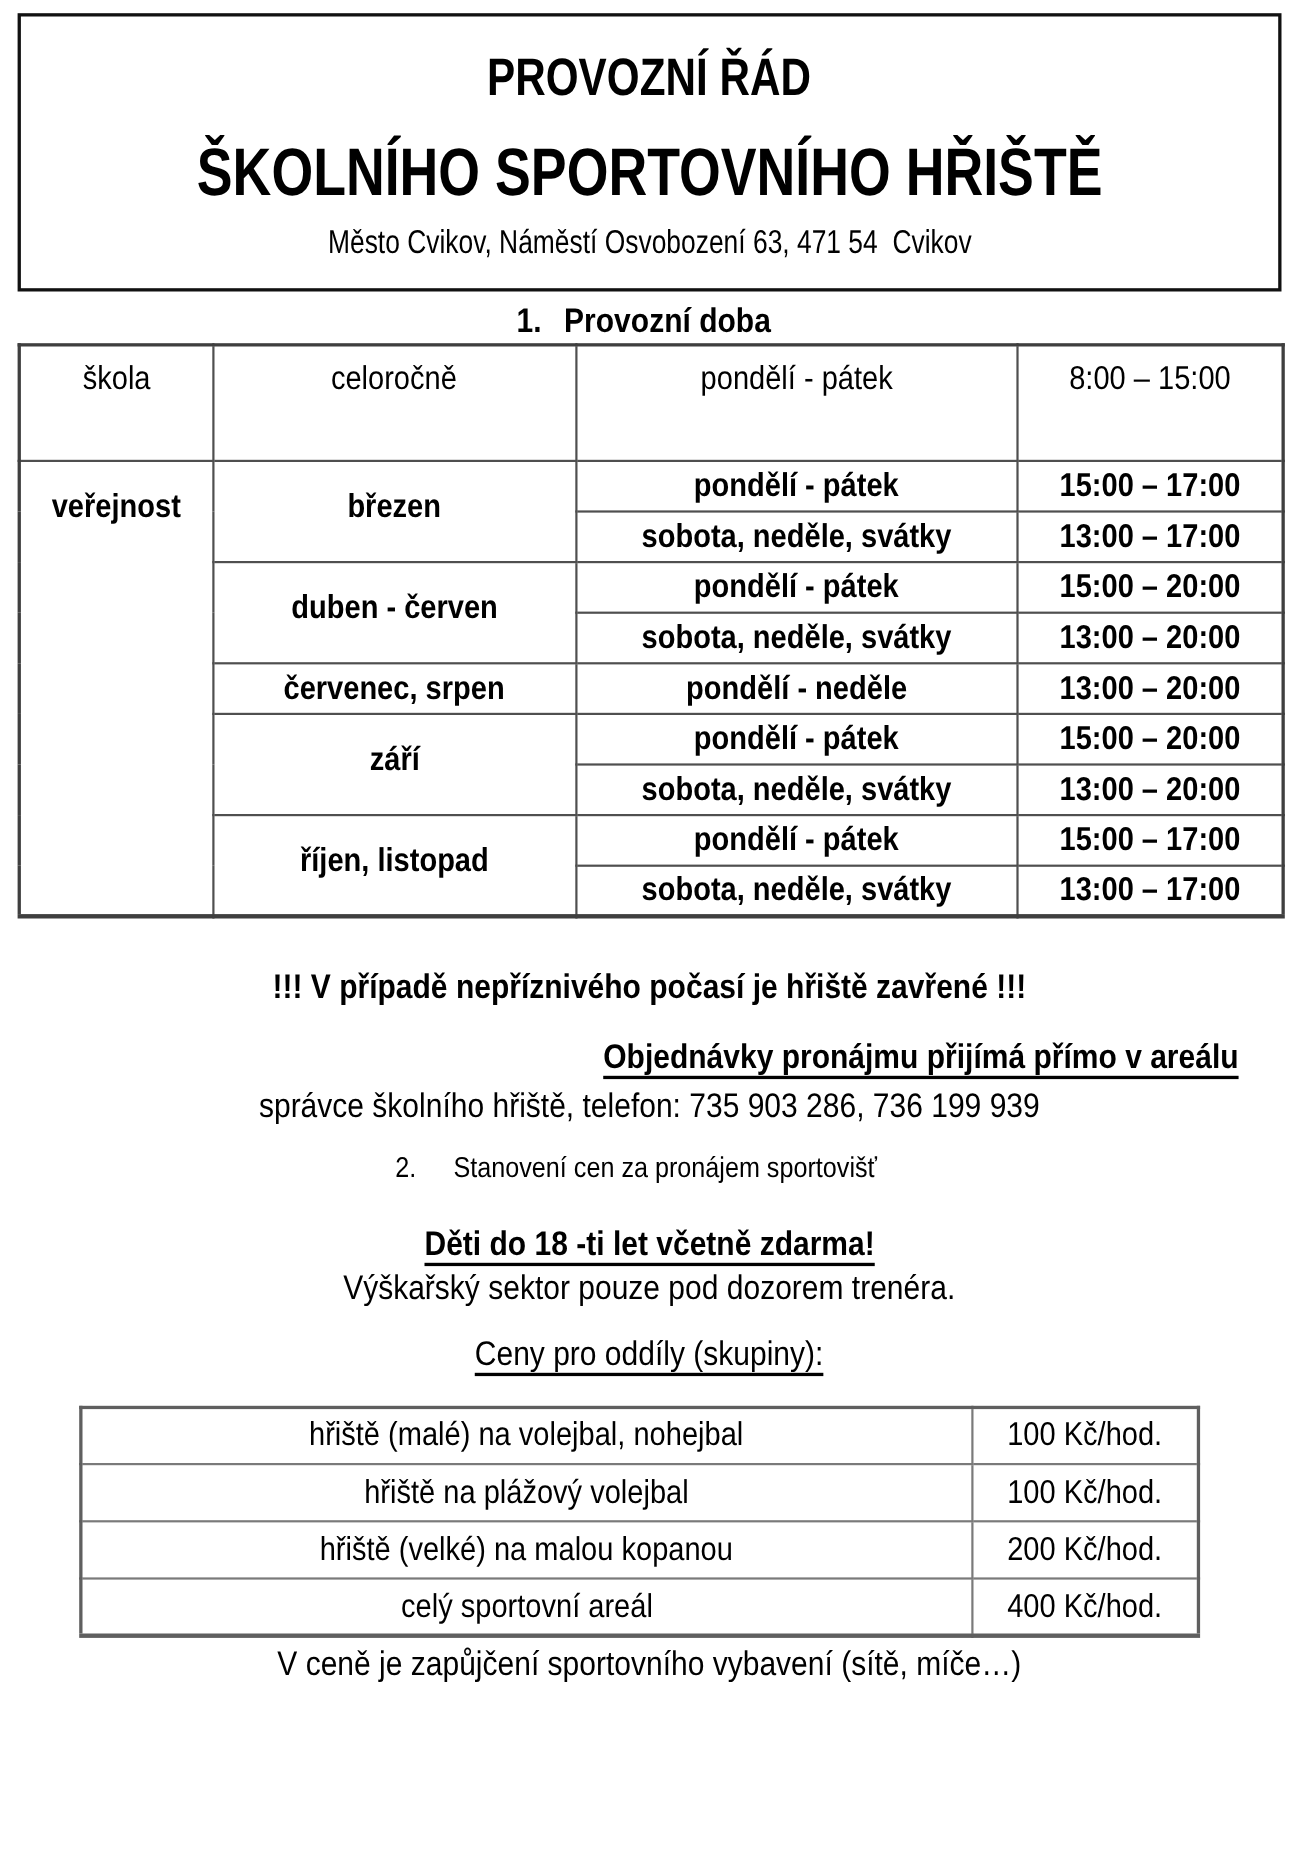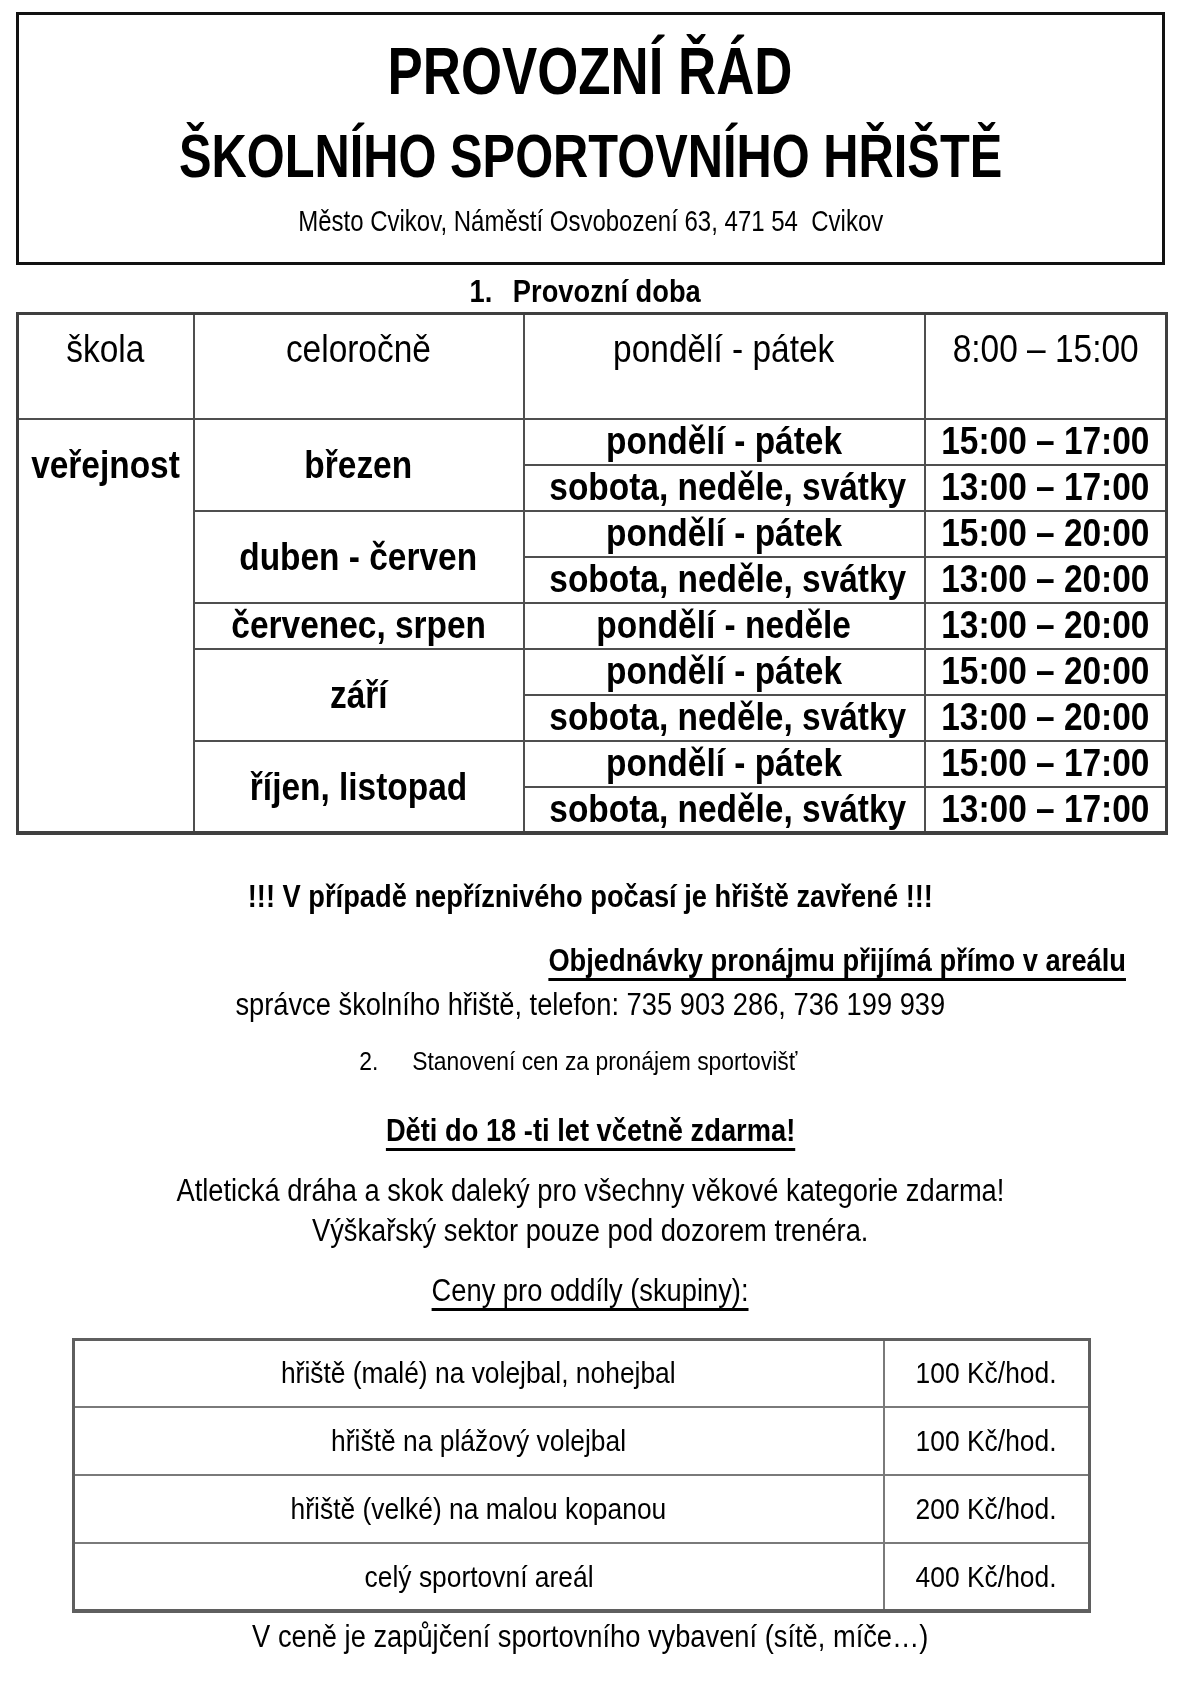--- a/index.html
+++ b/index.html
@@ -27,7 +27,7 @@
     display:flex;flex-direction:column;align-items:center;
     padding-top:20px;
   }
-  .title1{font-size:66px;font-weight:bold;line-height:68px;margin-top:2px;}
+  .title1{font-size:48px;font-weight:bold;line-height:68px;margin-top:2px;}
   .title2{font-size:61px;font-weight:bold;line-height:66px;margin-top:18px;text-align:right;}
   .address{font-size:30px;line-height:36px;margin-top:14px;}
 

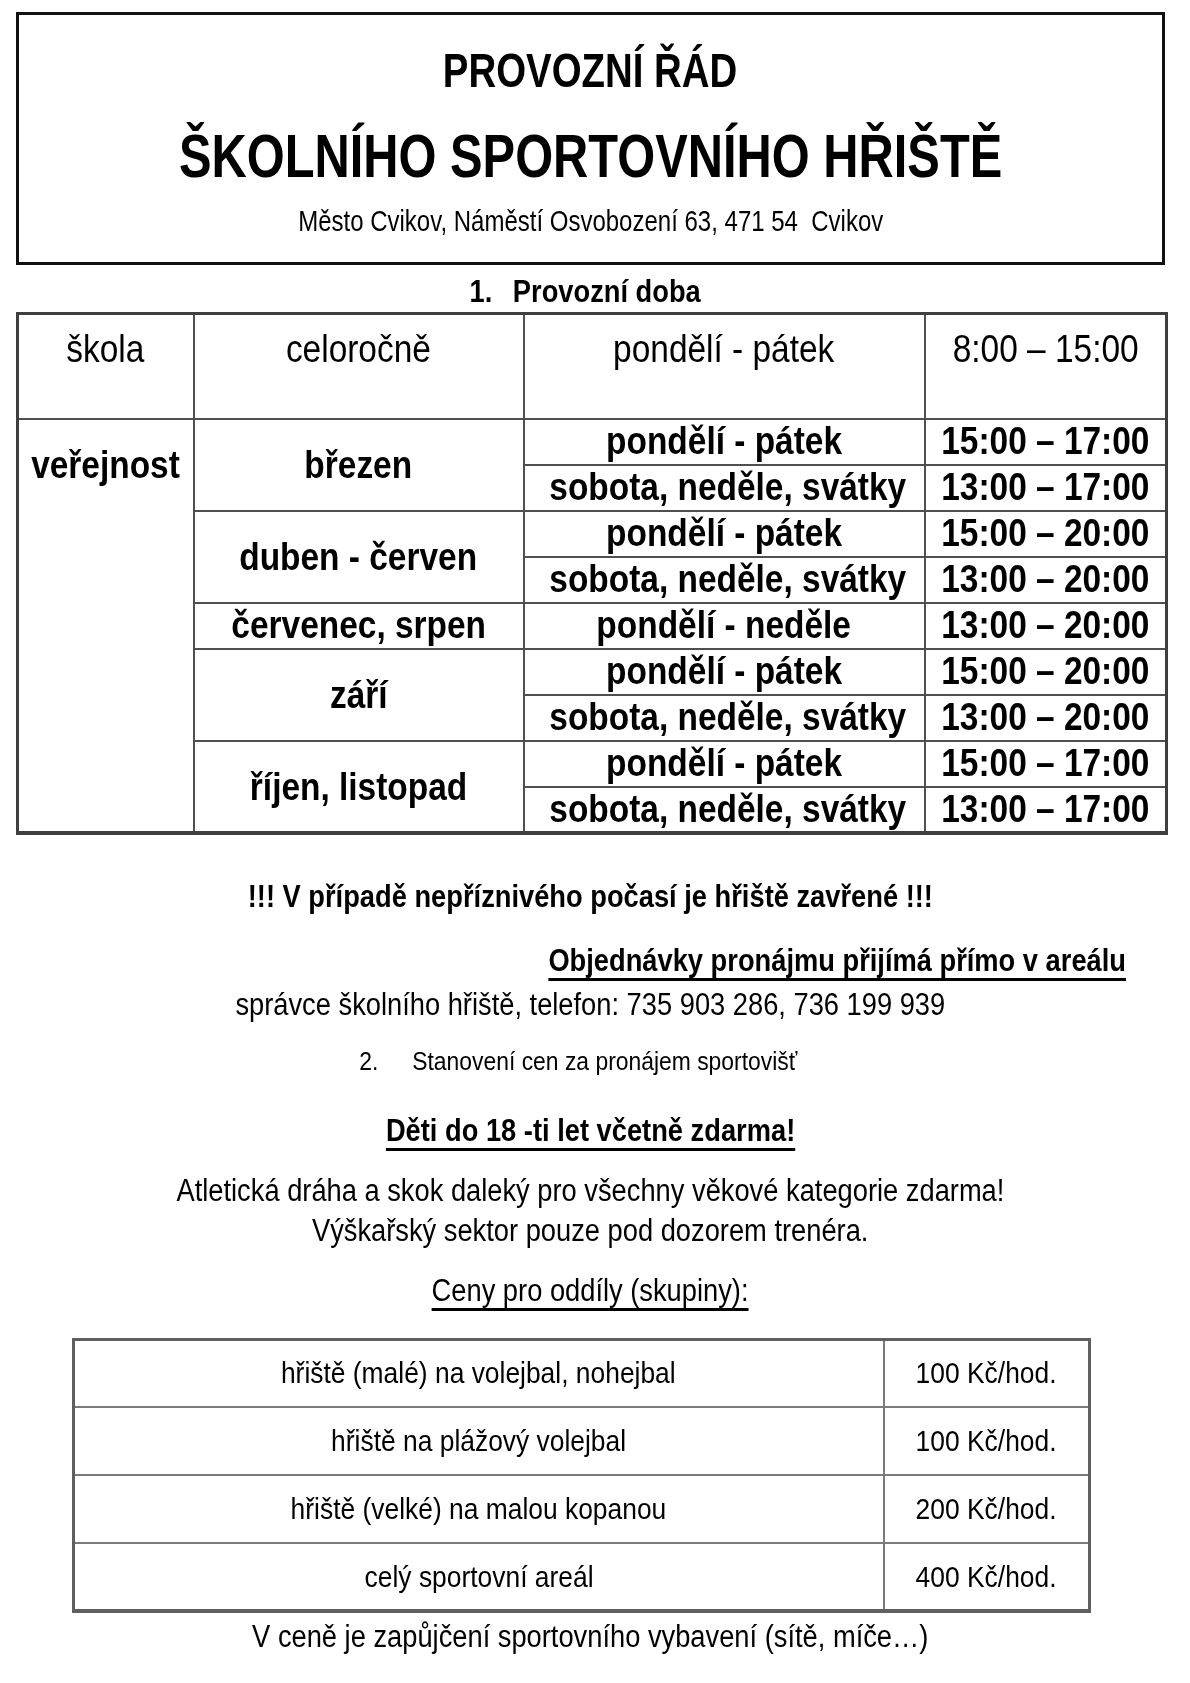--- a/index.html
+++ b/index.html
@@ -43,7 +43,7 @@
     width:1149px;
     border:3px solid #3f3f3f;
     border-bottom-width:4px;
-    font-size:38px;
+    font-size:30px;
   }
   .sched td{
     border:2px solid #4f4f4f;

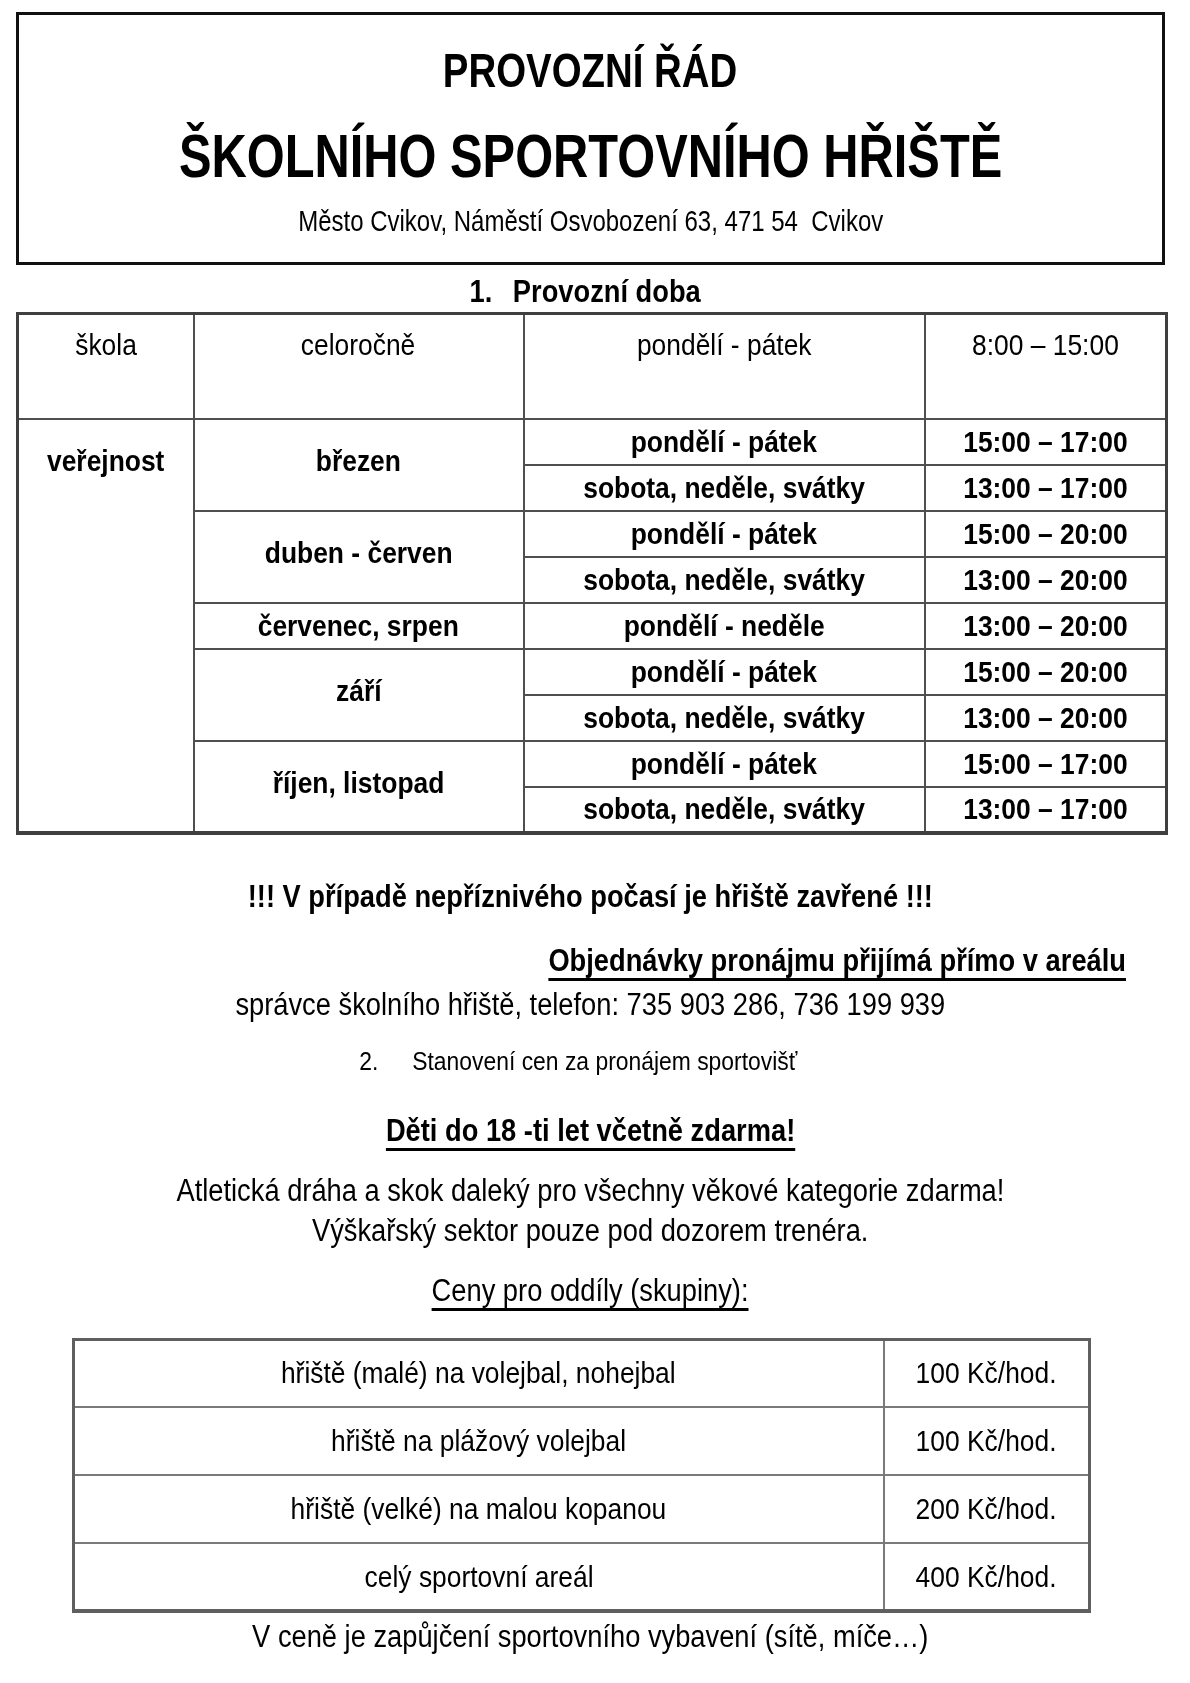--- a/index.html
+++ b/index.html
@@ -172,7 +172,6 @@
     </div>
 
     <div class="line bold uline mt-children"><span class="cx">Děti do 18 -ti let včetně zdarma!</span></div>
-    <div class="line mt-track"><span class="cx">Atletická dráha a skok daleký pro všechny věkové kategorie zdarma!</span></div>
     <div class="line mt-trainer"><span class="cx">Výškařský sektor pouze pod dozorem trenéra.</span></div>
     <div class="line uline mt-groups"><span class="cx">Ceny pro oddíly (skupiny):</span></div>
 

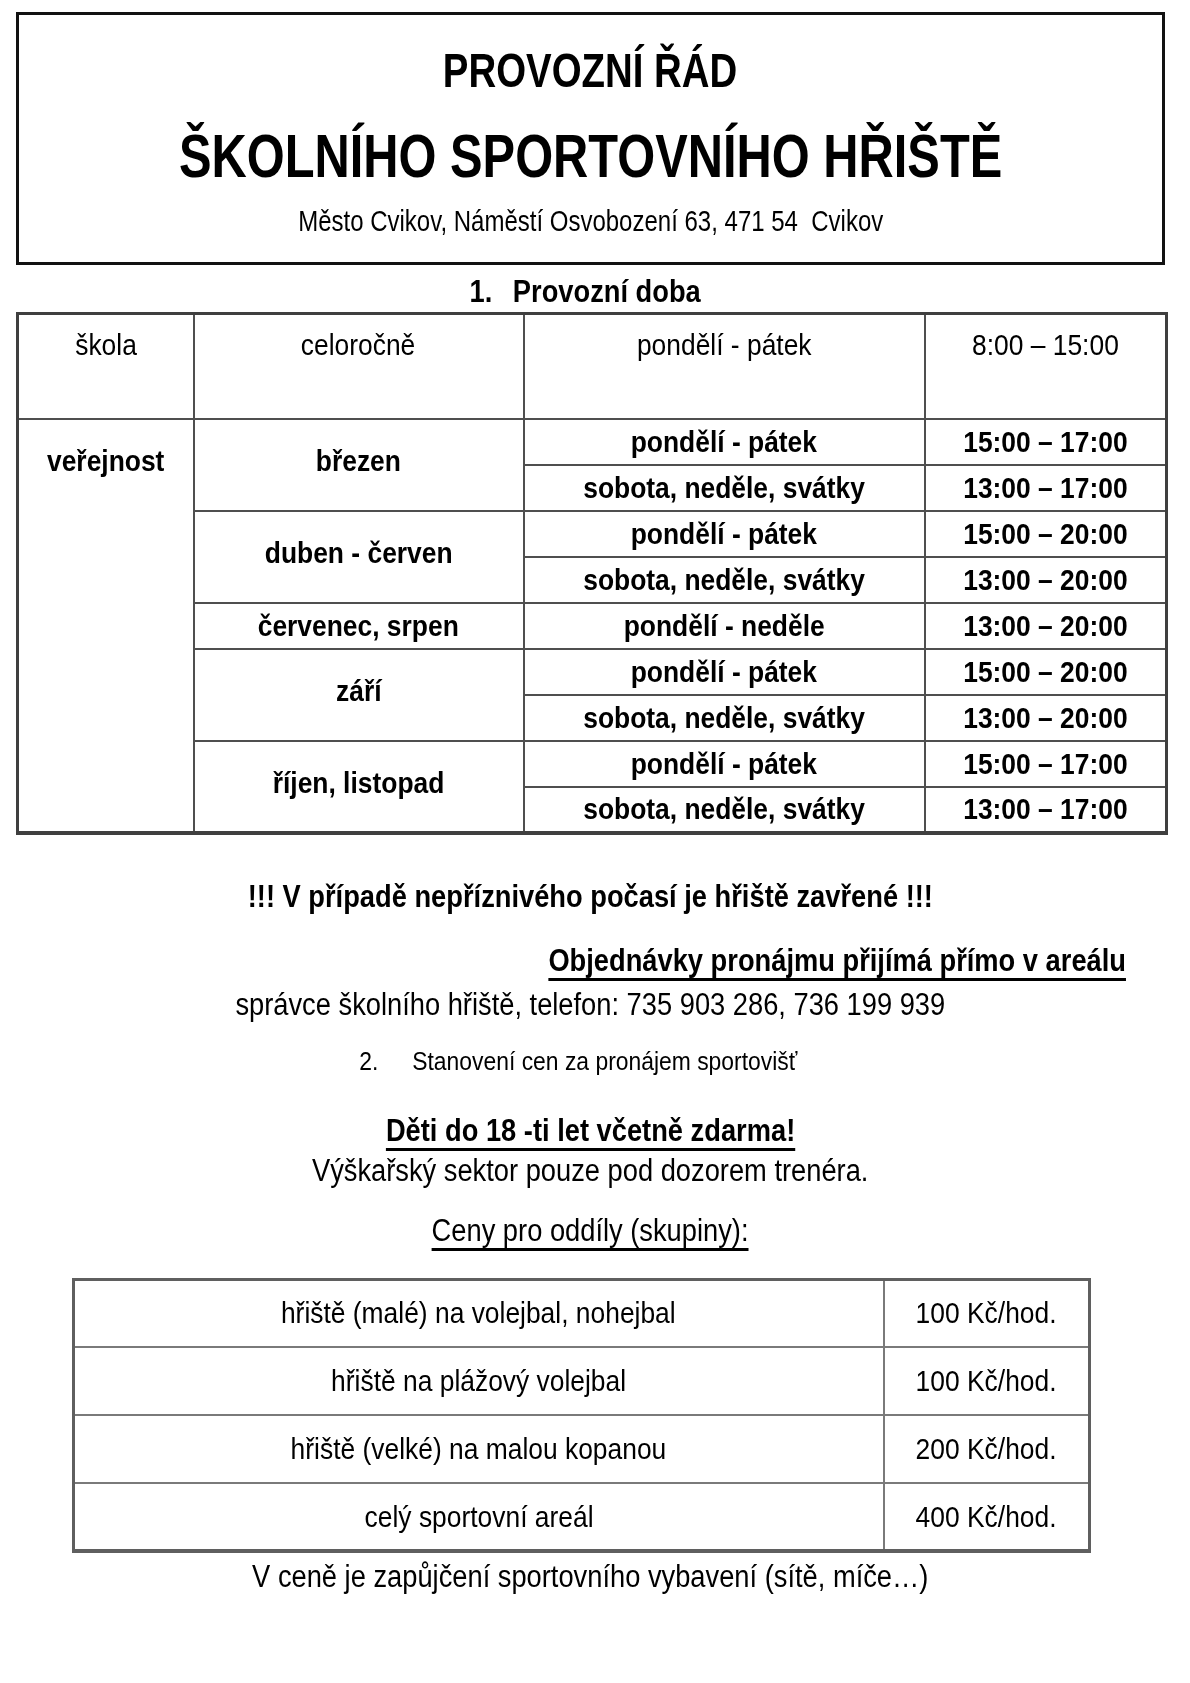--- a/index.html
+++ b/index.html
@@ -86,7 +86,7 @@
     border:2px solid #7a7a7a;
     text-align:center;vertical-align:middle;padding:0;
   }
-  .prices tr{height:68px;}
+  .prices tr{height:52px;}
 </style>
 </head>
 <body>

